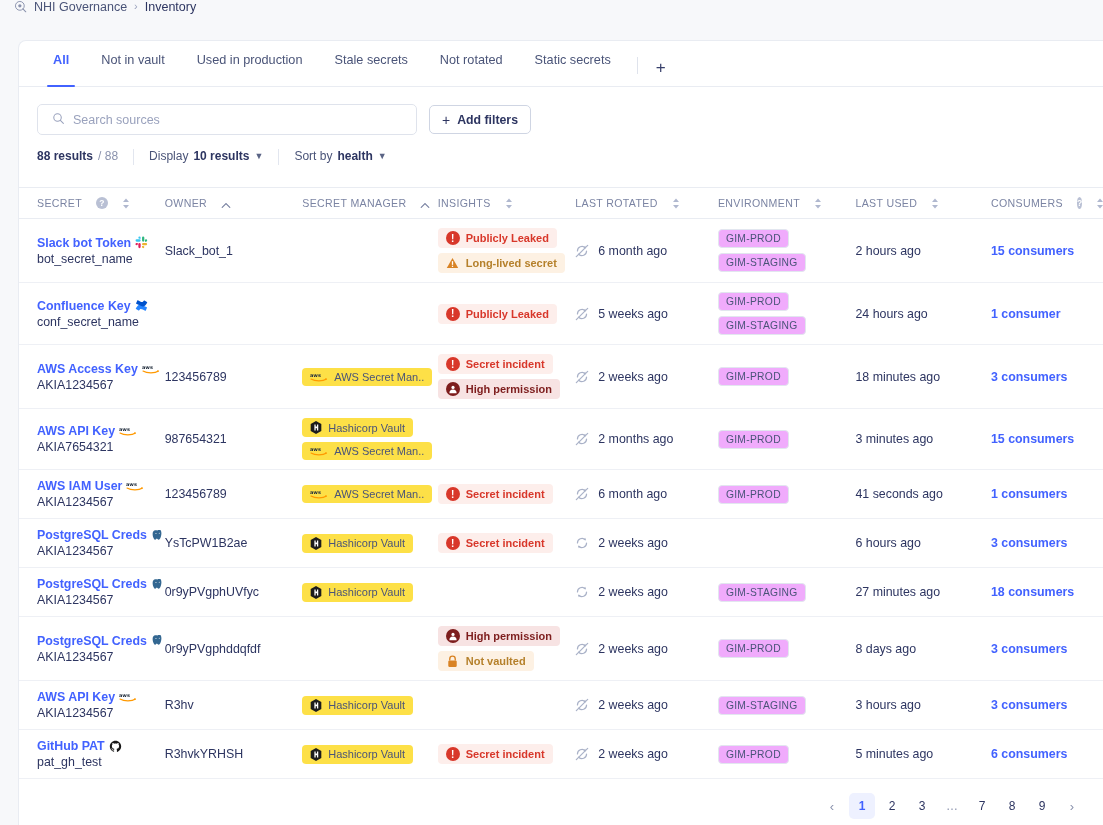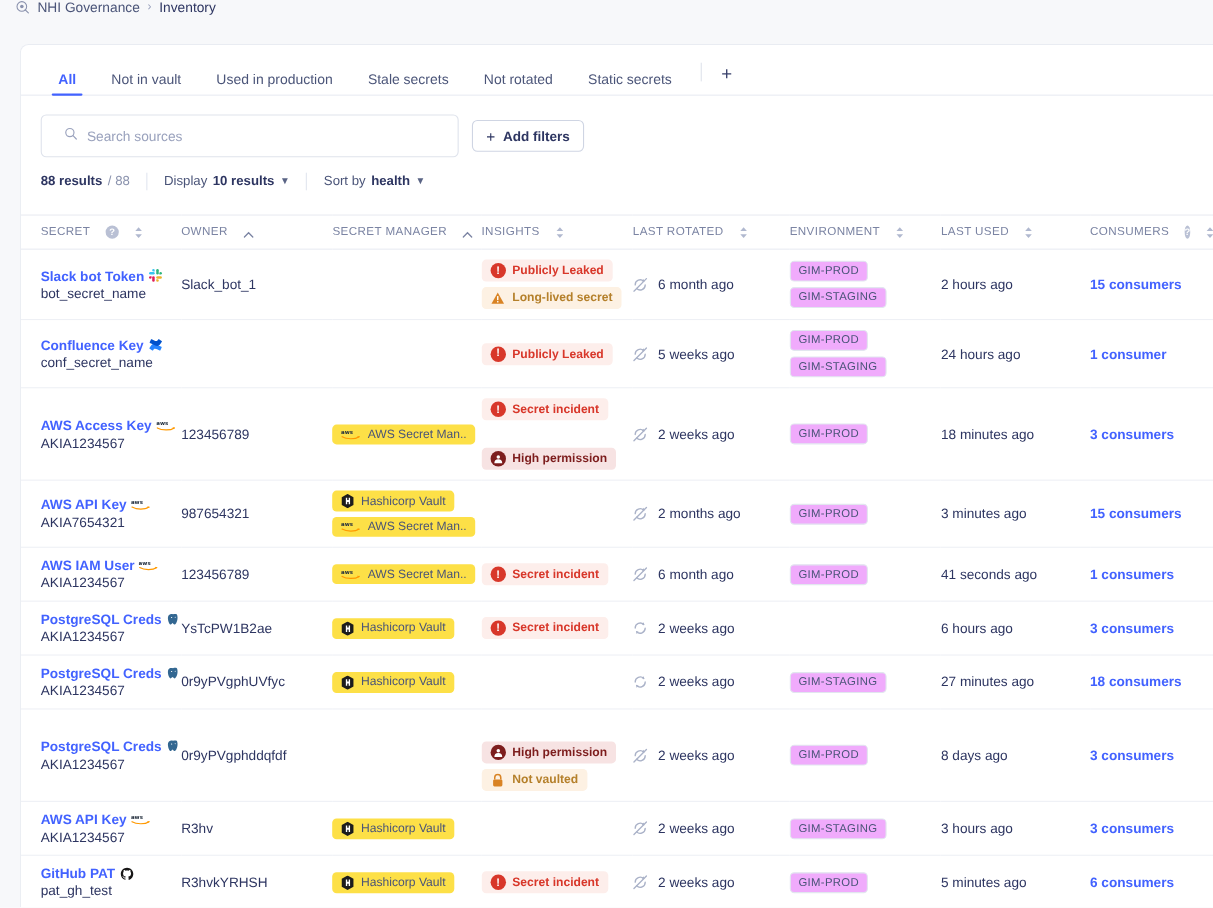--- a/index.html
+++ b/index.html
@@ -47,7 +47,7 @@
   }
   .tab {
     position: relative;
-    padding: 0 16px 7px 16px;
+    padding: 0 16px 19px 16px;
     font-size: 12.7px;
     color: #4a5478;
     cursor: pointer;

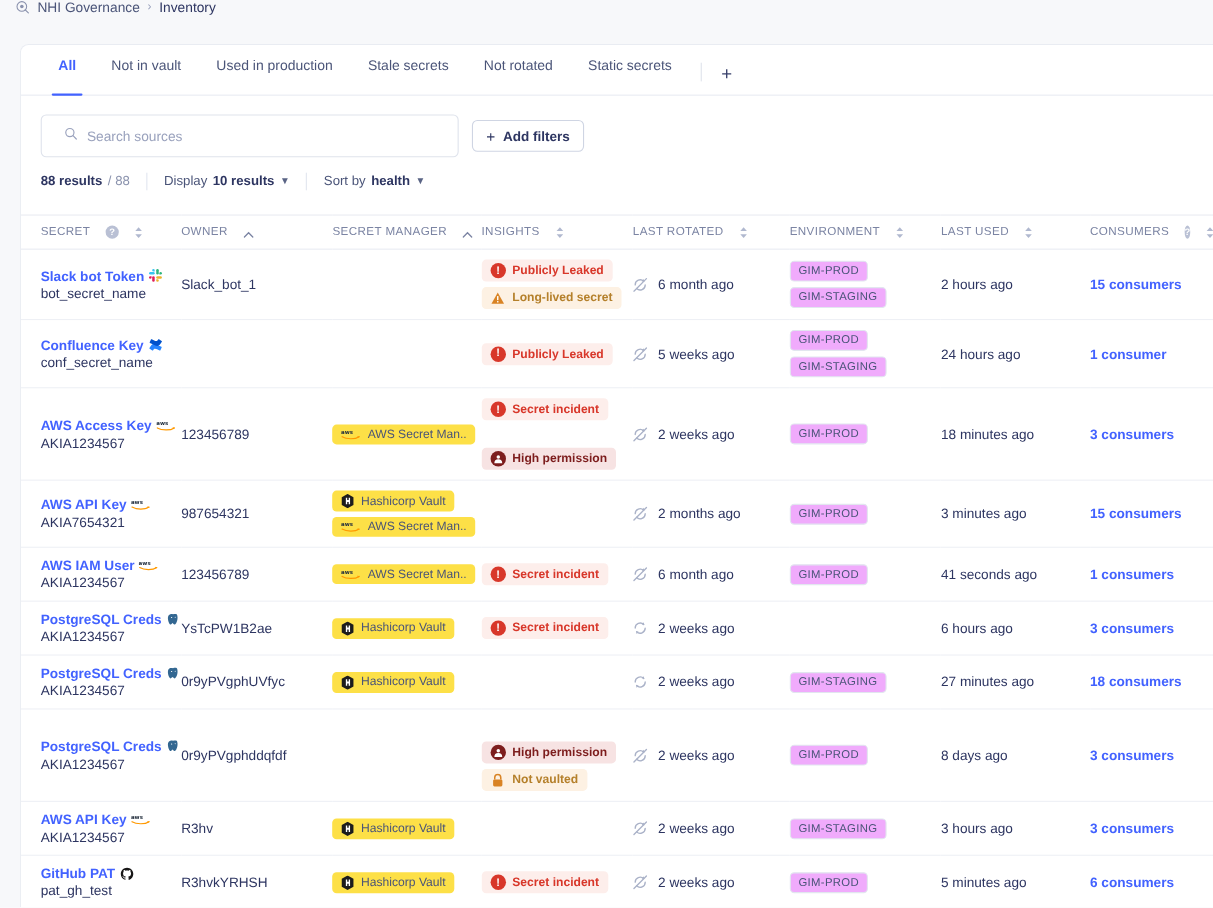--- a/index.html
+++ b/index.html
@@ -72,10 +72,10 @@
   .toolbar { padding: 17px 18px 0 18px; }
   .toolbar-row { display: flex; align-items: center; gap: 12px; }
   .search-box {
-    width: 380px; height: 39px;
+    width: 380px; height: 31px;
     border: 1px solid #dfe3ec; border-radius: 5px;
     display: flex; align-items: center; gap: 8px;
-    padding: 0 20px;
+    padding: 0 14px;
     background: #fff;
   }
   .search-box input {

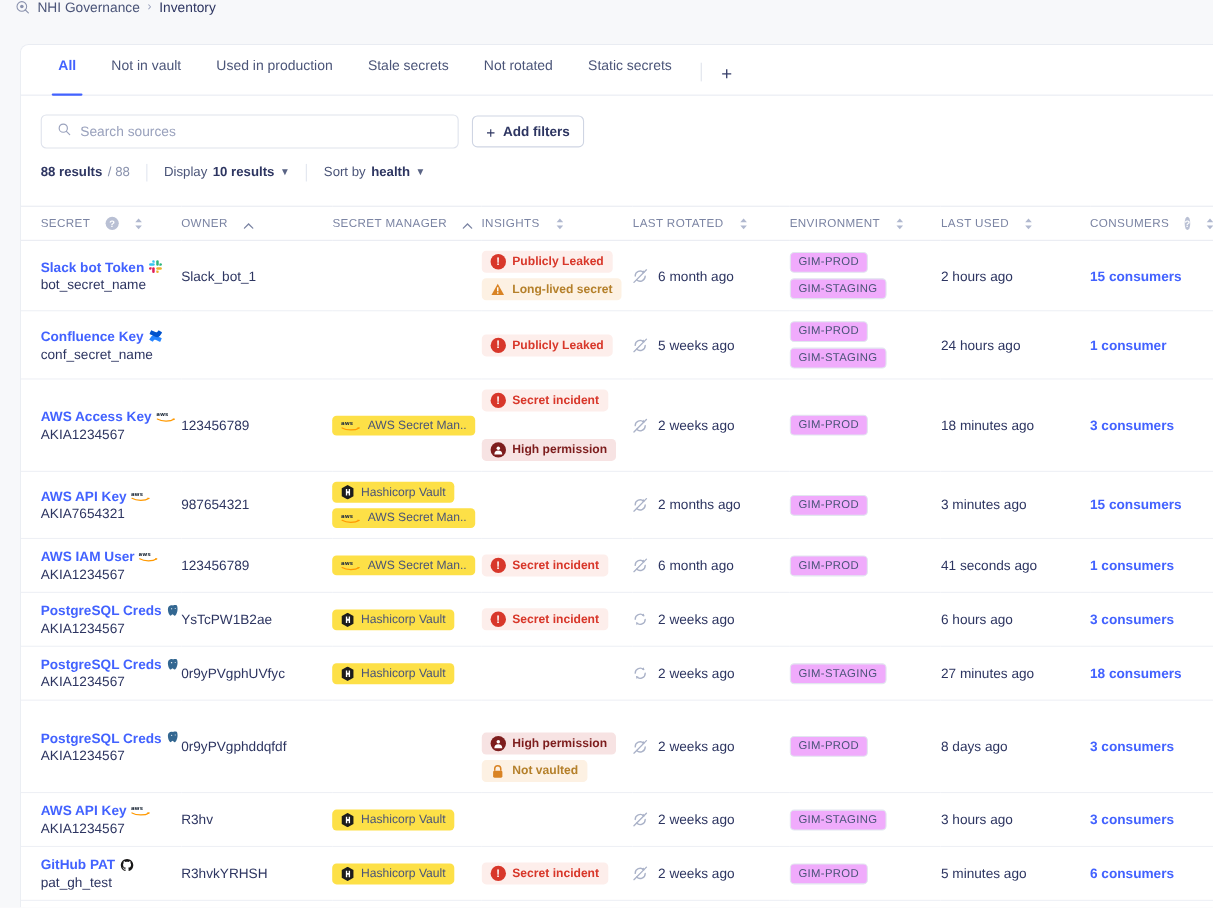--- a/index.html
+++ b/index.html
@@ -170,7 +170,7 @@
   .chip-leak   { background: #fdeeeb; color: #d8372a; font-weight: 700; }
   .chip-long   { background: #fdf1e3; color: #b5802b; font-weight: 700; }
   .chip-inc    { background: #fdeeeb; color: #d8372a; font-weight: 700; }
-  .chip-perm   { background: #f7e3e3; color: #7d1d1d; font-weight: 700; margin-top: 20px; }
+  .chip-perm   { background: #f7e3e3; color: #7d1d1d; font-weight: 700; }
   .chip-vault  { background: #fdf1e3; color: #b5802b; font-weight: 700; }
 
   .badge-ico {

